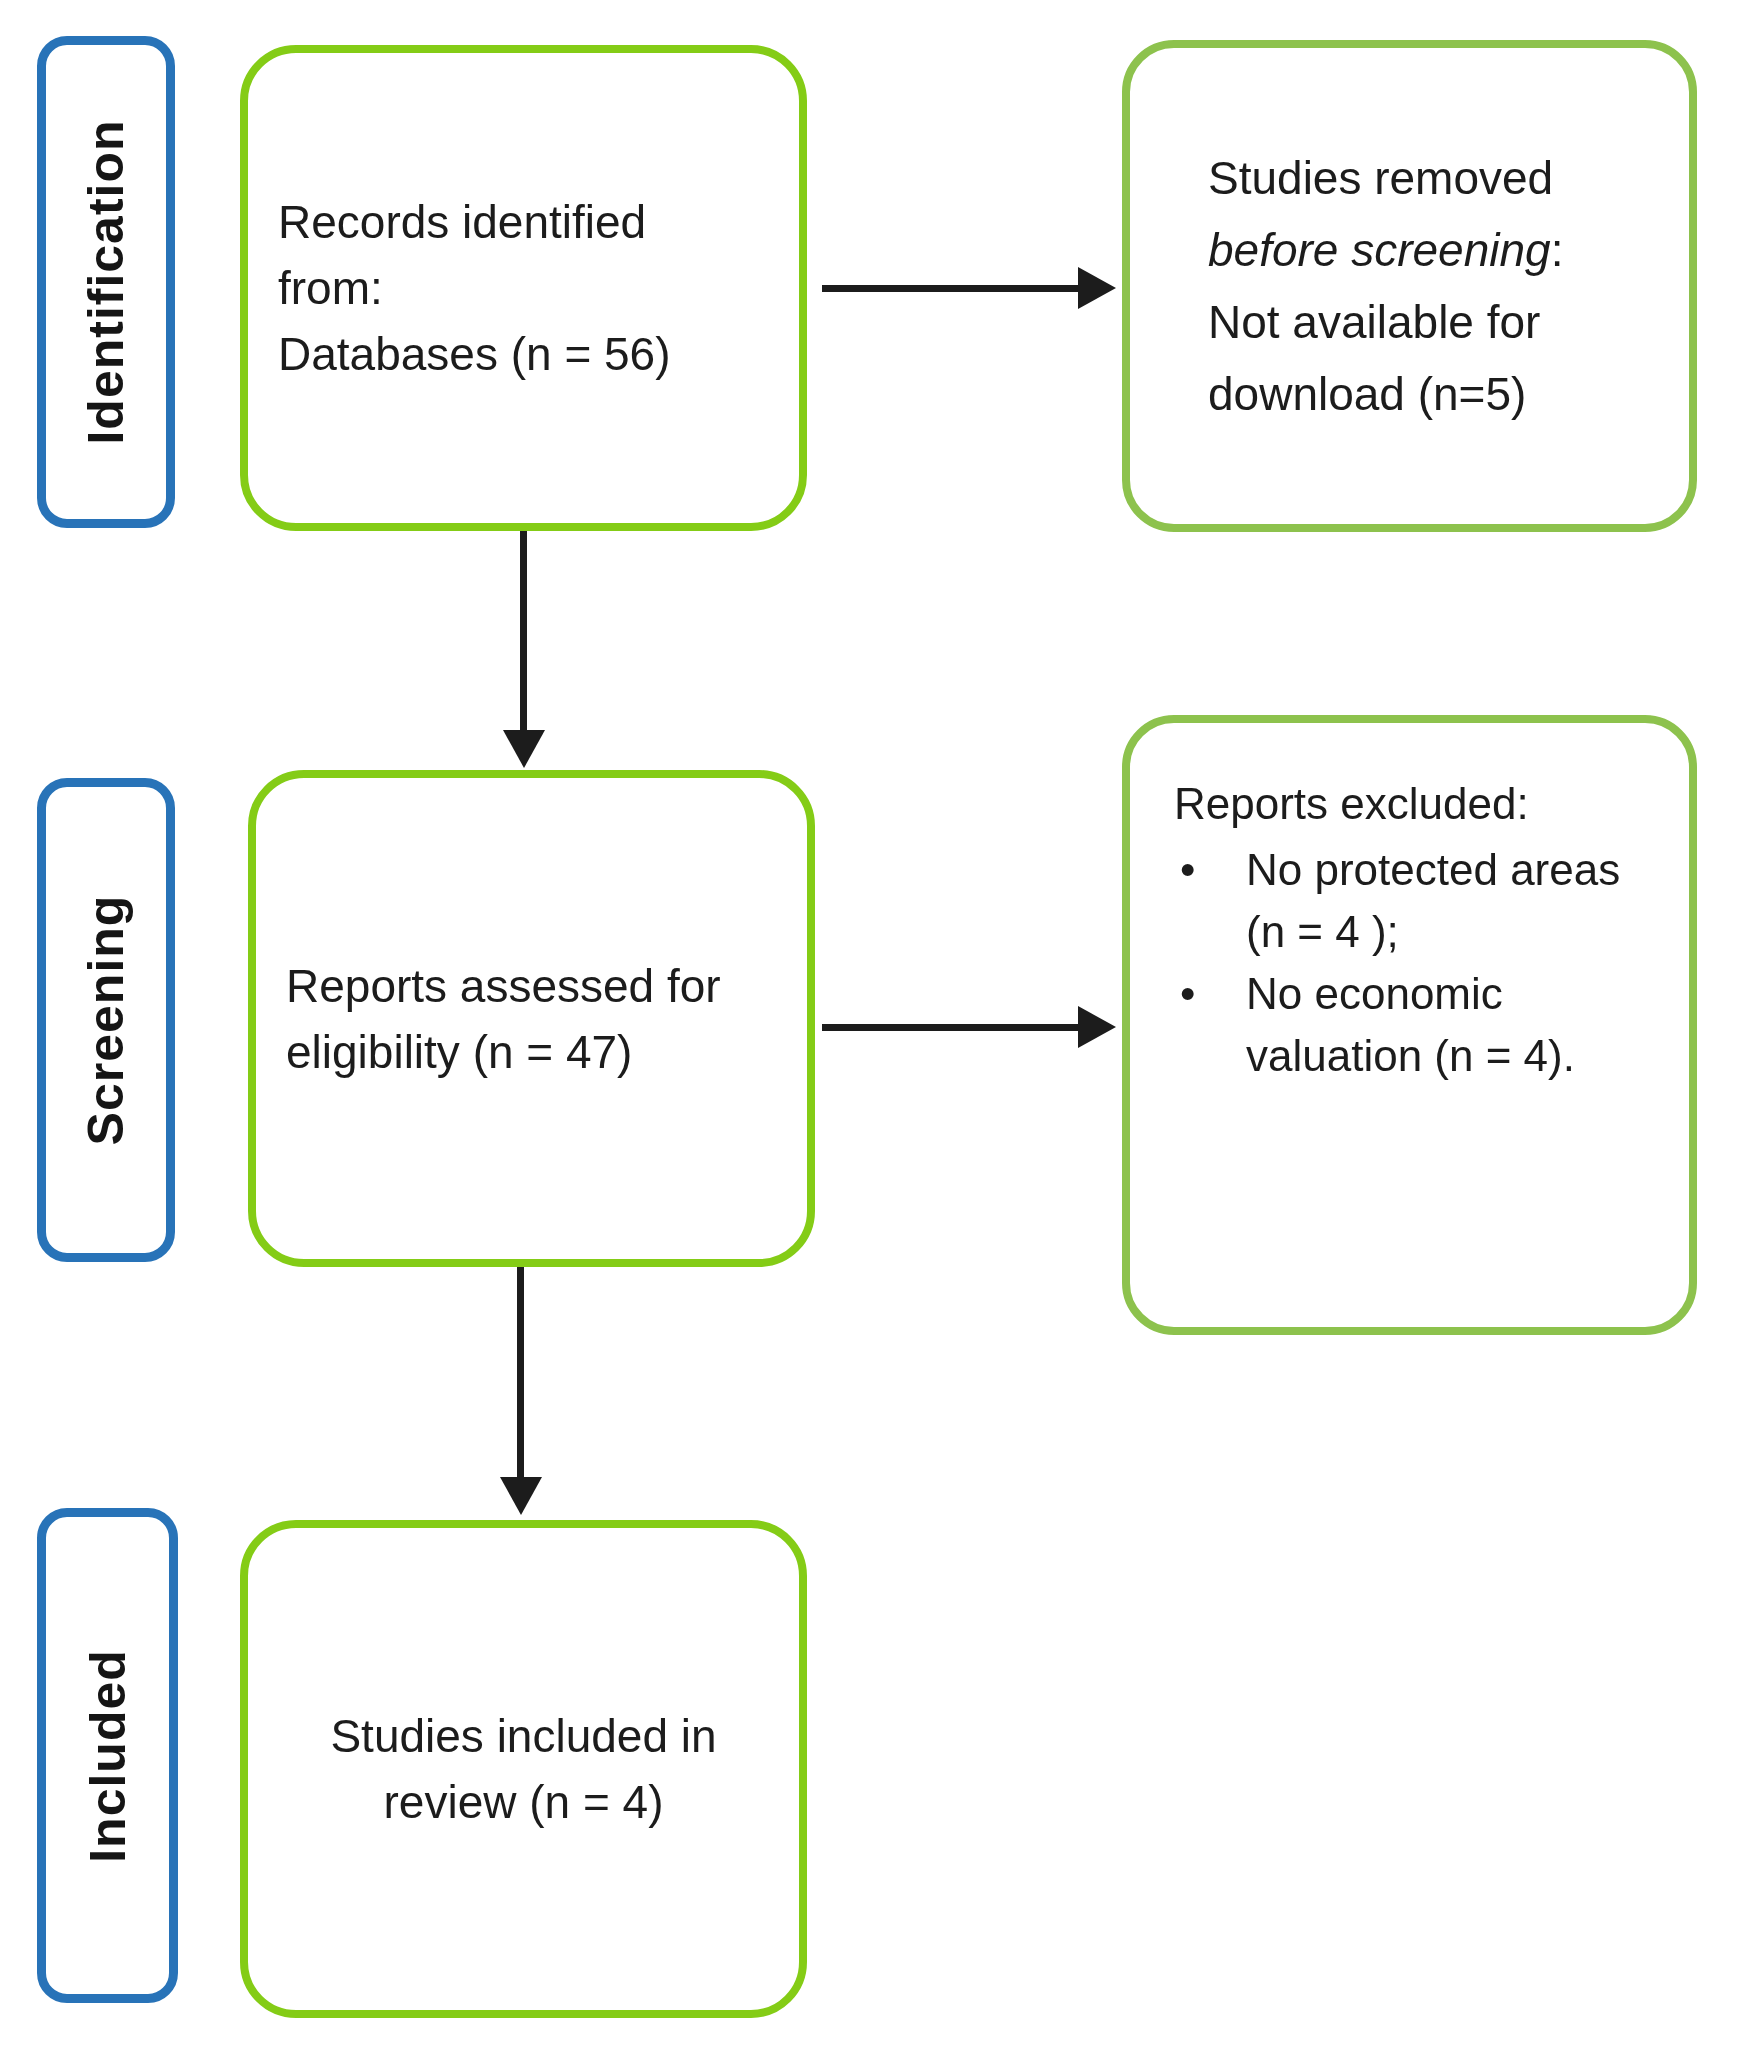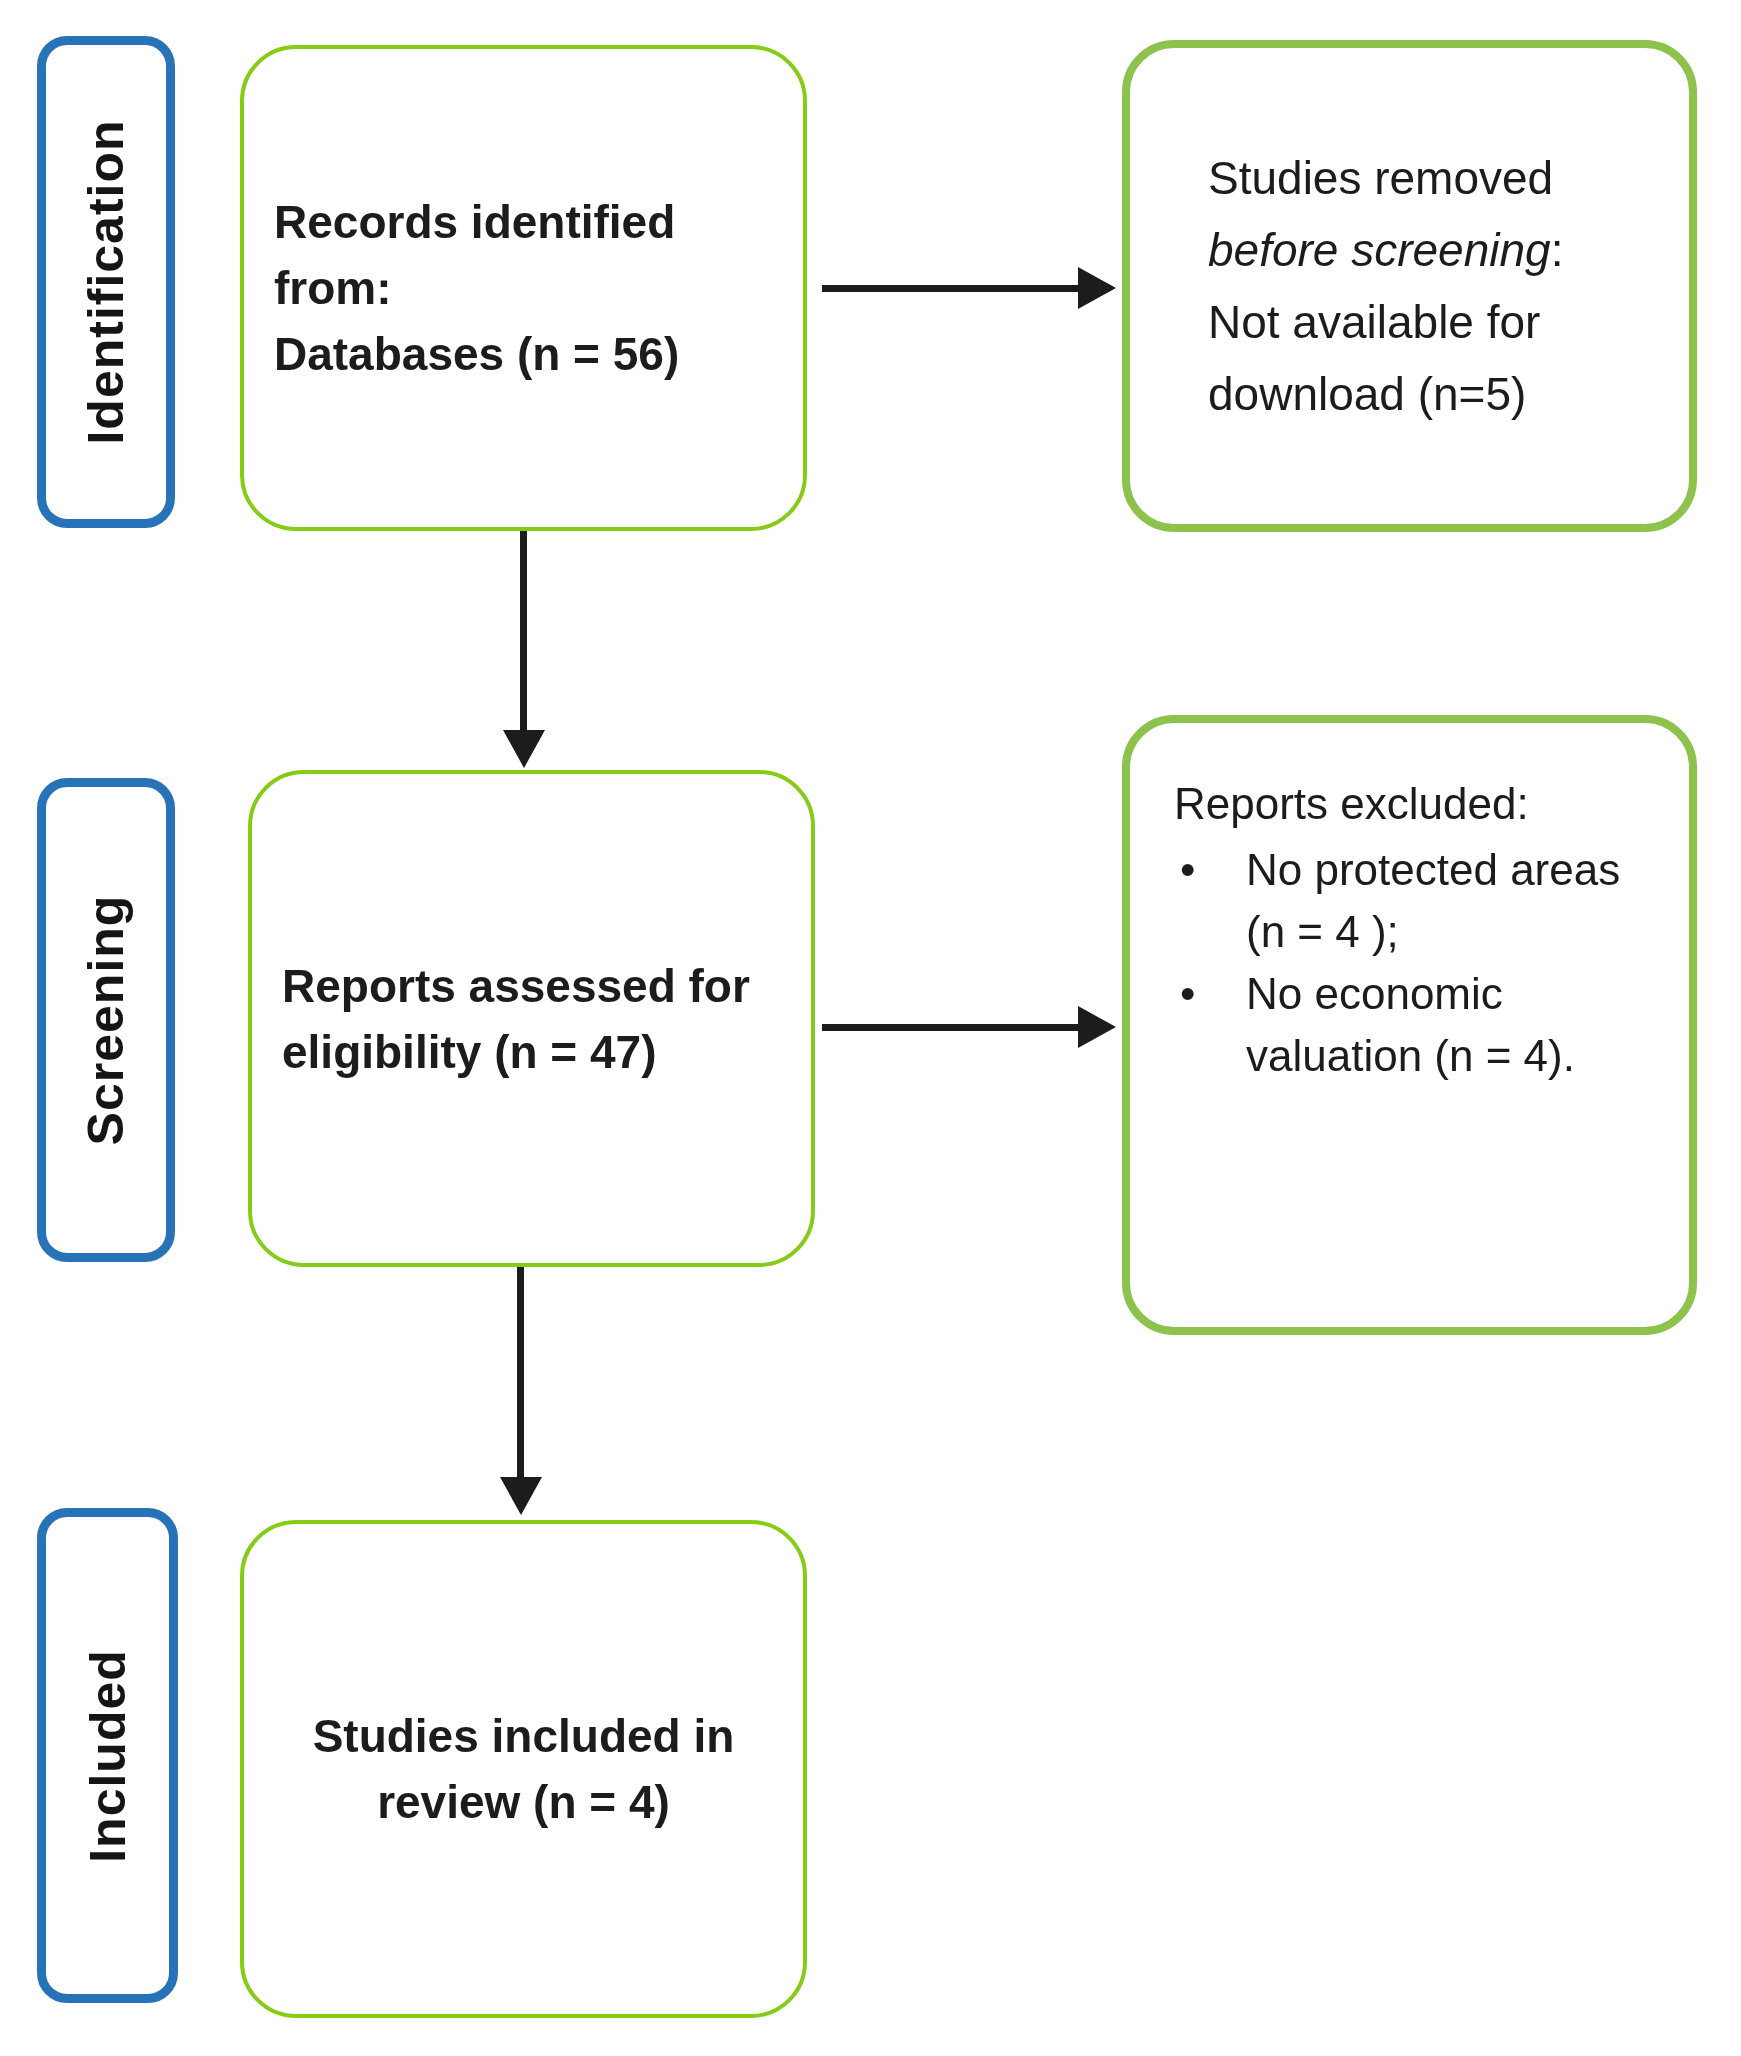--- a/index.html
+++ b/index.html
@@ -33,14 +33,13 @@
 
   
   .process-box {
-    border: 4px solid #84cc16;
+    border: 8px solid #84cc16;
     border-radius: 56px;
     display: flex;
     flex-direction: column;
     justify-content: center;
     font-size: 46px;
     line-height: 66px;
-    font-weight: bold;
   }
   .process-box.left-text { padding: 0 24px 0 30px; }
   .process-box.center-text { align-items: center; text-align: right; padding: 0 16px; }

